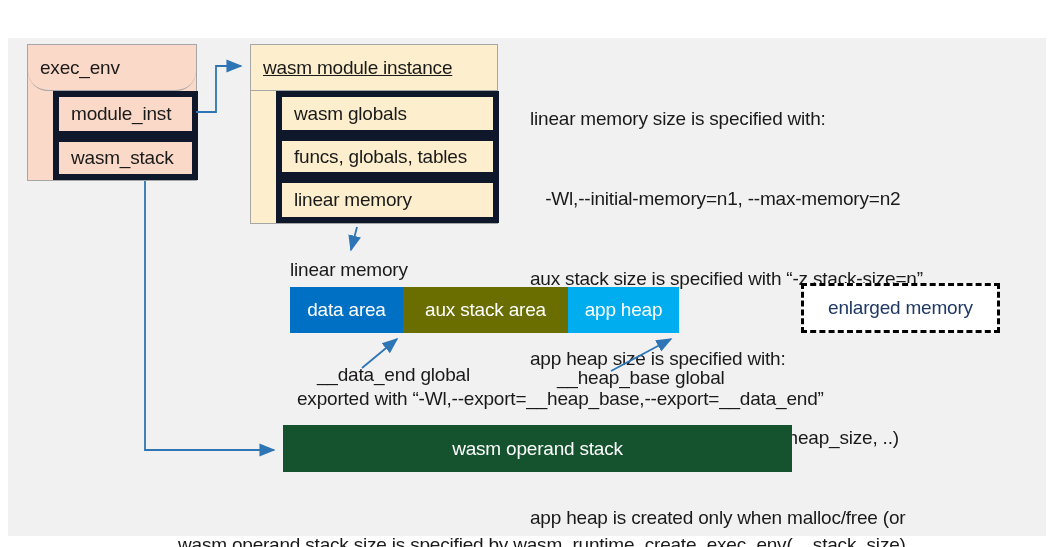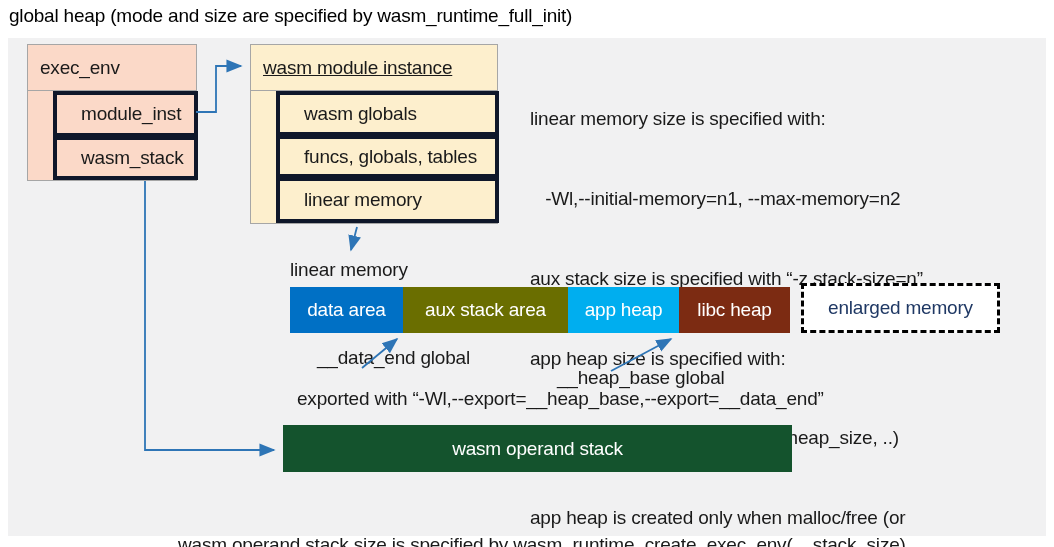--- a/index.html
+++ b/index.html
@@ -56,7 +56,6 @@
 
   <div class="panel abs"></div>
 
-  <div class="abs title">global heap (mode and size are specified by wasm_runtime_full_init)</div>
 
   <div class="structbox" style="left:27px;top:44px;width:170px;height:137px;">
     <div class="head" style="height:46px;">exec_env</div>

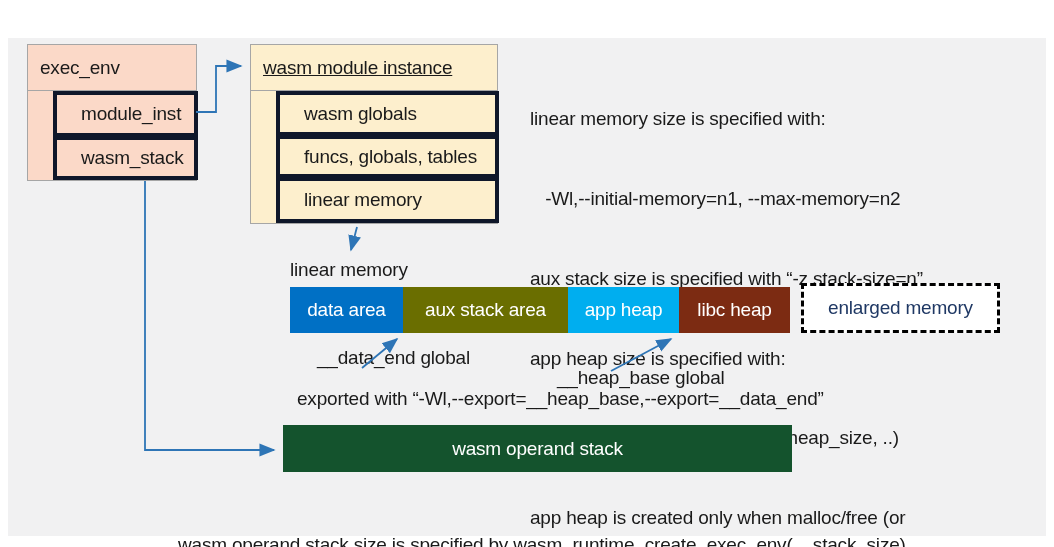--- a/index.html
+++ b/index.html
@@ -58,7 +58,7 @@
 
 
   <div class="structbox" style="left:27px;top:44px;width:170px;height:137px;">
-    <div class="head" style="height:46px;">exec_env</div>
+    <div class="head" style="height:46px;border-radius:20px;">exec_env</div>
     <div class="inner-rows" style="left:25px;top:46px;width:145px;">
       <div class="inner-row salmon-row" style="height:46px;">module_inst</div>
       <div class="inner-row salmon-row" style="height:44px;">wasm_stack</div>

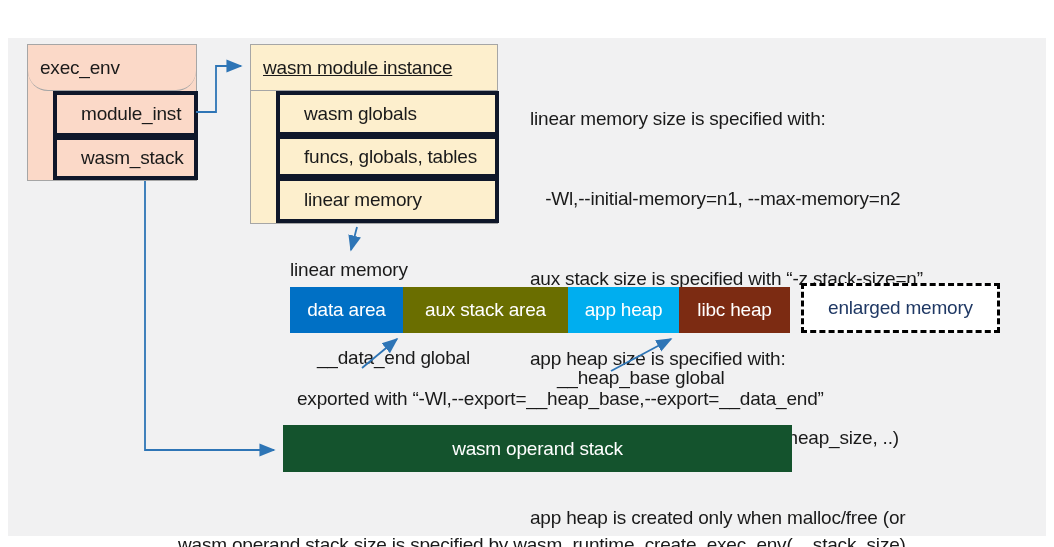--- a/index.html
+++ b/index.html
@@ -17,8 +17,8 @@
   .structbox.cream{background:#fdefcd;}
   .structbox .head{display:flex;align-items:center;padding-left:12px;border-bottom:1px solid #a6a6a6;box-sizing:border-box;}
   .inner-rows{position:absolute;box-sizing:border-box;}
-  .inner-row{box-sizing:border-box;border:4px solid #0f172a;display:flex;align-items:center;
-    padding-left:24px;background:inherit;}
+  .inner-row{box-sizing:border-box;border:6px solid #0f172a;display:flex;align-items:center;
+    padding-left:12px;background:inherit;}
   .inner-row + .inner-row{margin-top:-1px;}
   .salmon-row{background:#fbd9c8;}
   .cream-row{background:#fdefcd;}

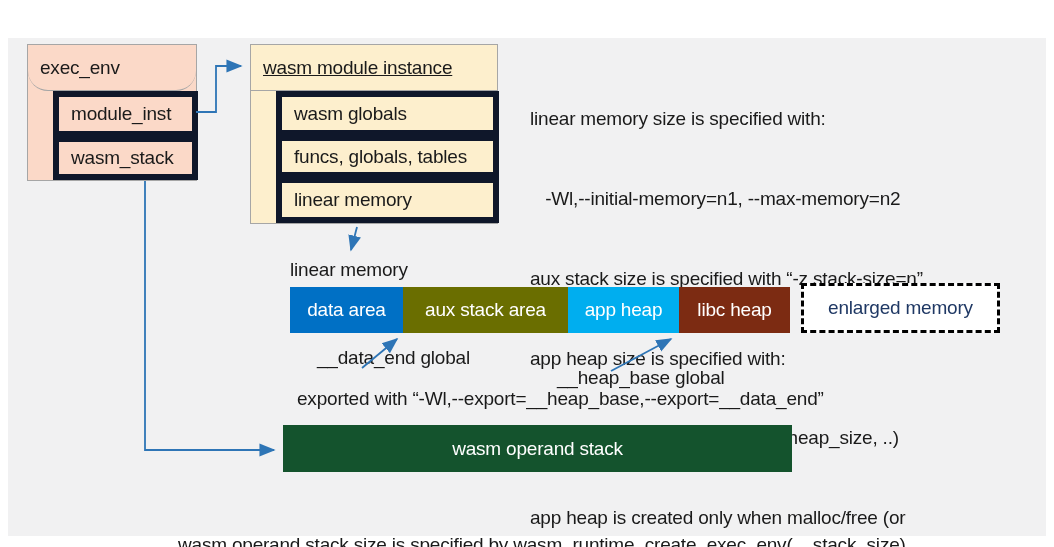--- a/index.html
+++ b/index.html
@@ -89,7 +89,6 @@
   <div class="seg seg-data">data area</div>
   <div class="seg seg-aux">aux stack area</div>
   <div class="seg seg-appheap">app heap</div>
-  <div class="seg seg-libc">libc heap</div>
   <div class="seg seg-enlarged">enlarged memory</div>
 
   <div class="abs ann-dataend">__data_end global</div>

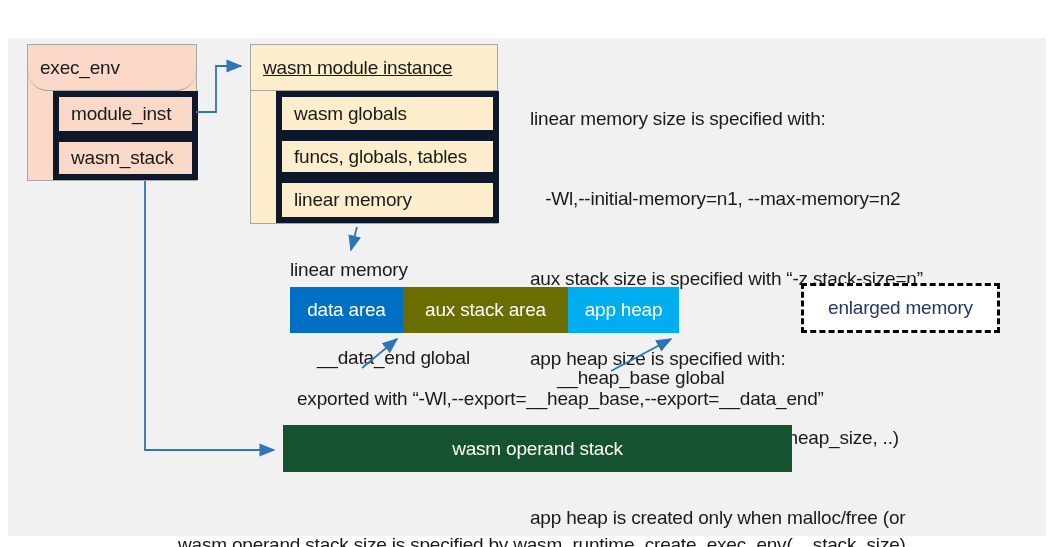--- a/index.html
+++ b/index.html
@@ -38,7 +38,7 @@
   .seg-enlarged{left:793px;top:283px;width:199px;height:50px;background:#ffffff;
        border:3px dashed #000;color:#1f3864;margin-left:8px;}
 
-  .ann-dataend{left:317px;top:347px;text-align:right;}
+  .ann-dataend{left:317px;top:364px;text-align:right;}
   .ann-heapbase{left:557px;top:367px;}
   .ann-export{left:297px;top:388px;}
 

